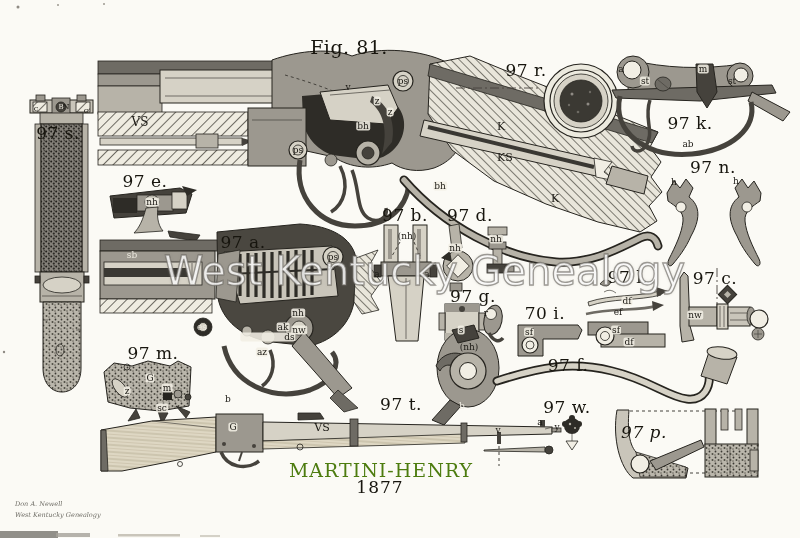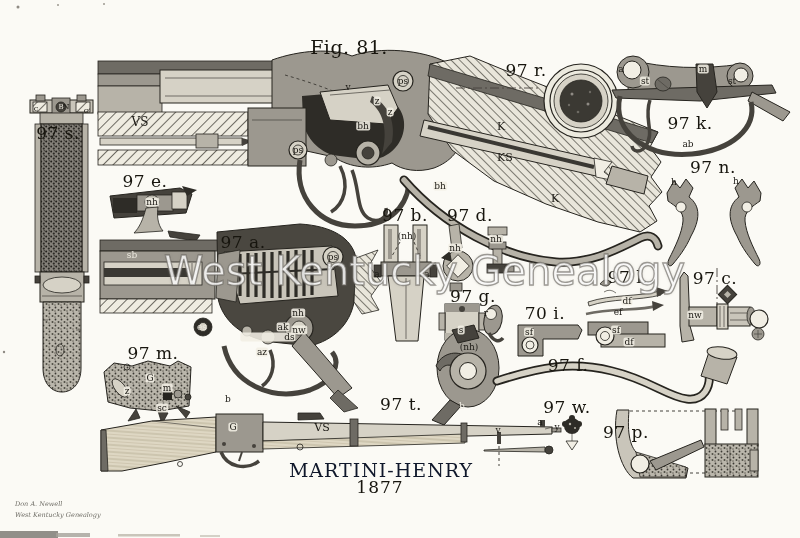--- a/index.html
+++ b/index.html
@@ -414,7 +414,7 @@
       <div class="part-label" style="left: 153px; top: 353px;">97 m.</div>
       <div class="part-label" style="left: 401px; top: 404px;">97 t.</div>
       <div class="part-label" style="left: 567px; top: 407px;">97 w.</div>
-      <div class="part-label" style="left: 626px; top: 432px;">97 p.</div>
+      <div class="part-label" style="left: 644px; top: 432px; font-style: italic;">97 p.</div>
     </div>
 <div class="labels" id="detail-labels">
       <div class="detail-label it" style="left: 140px; top: 122px; font-size: 12px;">VS</div>

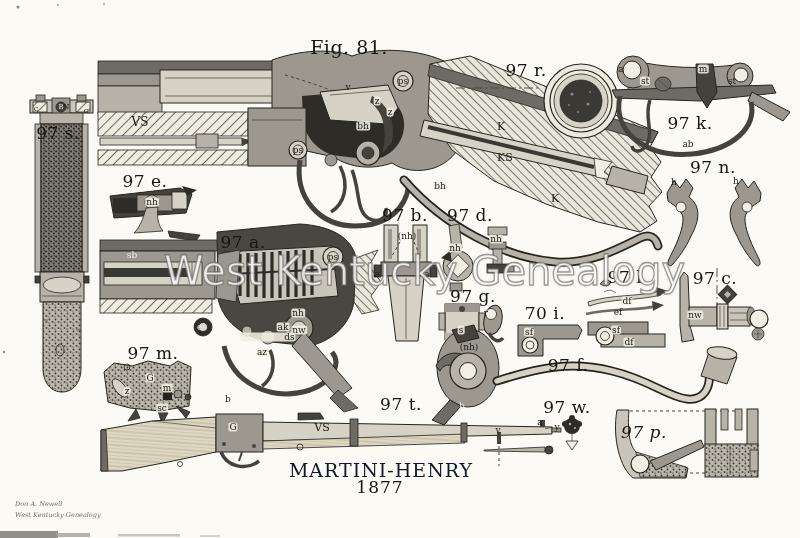--- a/index.html
+++ b/index.html
@@ -13,7 +13,7 @@
   .detail-label.it{}
   .detail-label.light{color:#ece9df;}
   .fig-title{position:absolute;transform:translate(-50%,-50%);font:19px "DejaVu Serif",serif;color:#17150e;letter-spacing:.5px;z-index:2;white-space:nowrap;}
-  .caption-main{position:absolute;transform:translate(-50%,-50%);font:19px "DejaVu Serif",serif;color:#0f172a;letter-spacing:1px;z-index:2;white-space:nowrap;}
+  .caption-main{position:absolute;transform:translate(-50%,-50%);font:19px "DejaVu Serif",serif;color:#4d7c0f;letter-spacing:1px;z-index:2;white-space:nowrap;}
   .caption-year{position:absolute;transform:translate(-50%,-50%);font:17px "DejaVu Serif",serif;color:#17150e;letter-spacing:1px;z-index:2;white-space:nowrap;}
   .watermark{position:absolute;left:164px;top:248px;z-index:3;font:40px "DejaVu Sans",sans-serif;
     color:rgba(255,255,255,.82);-webkit-text-stroke:1.3px rgba(102,98,92,.62);

